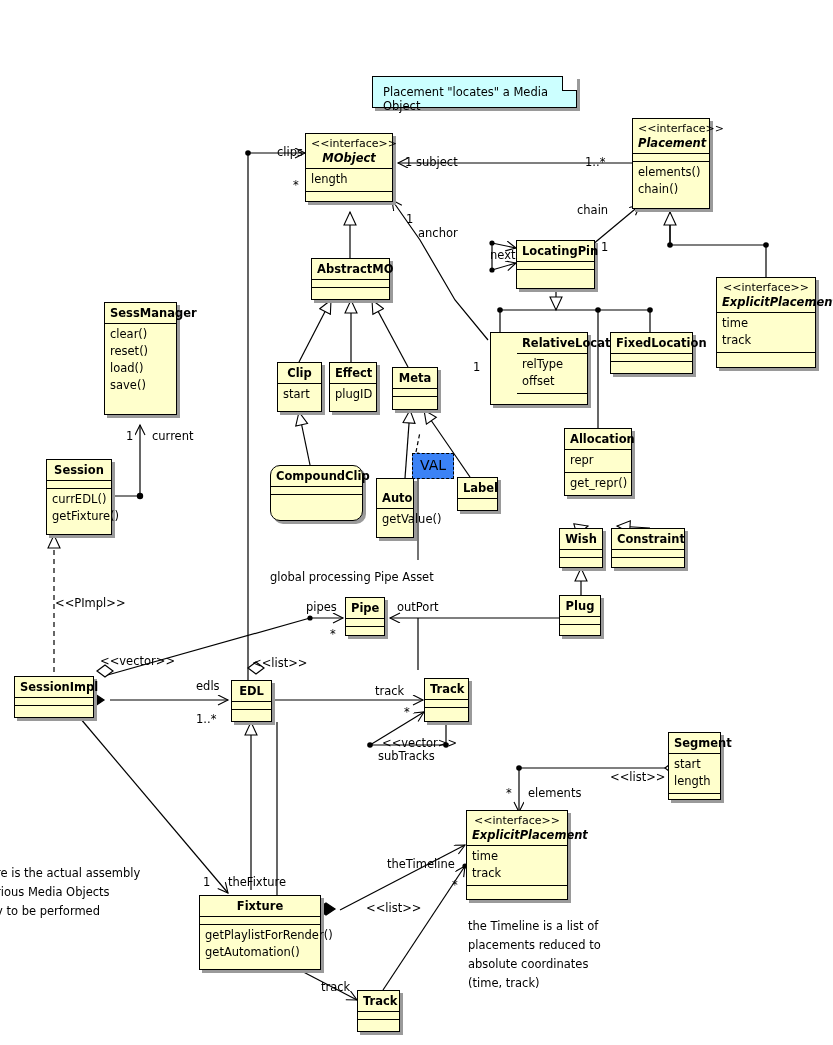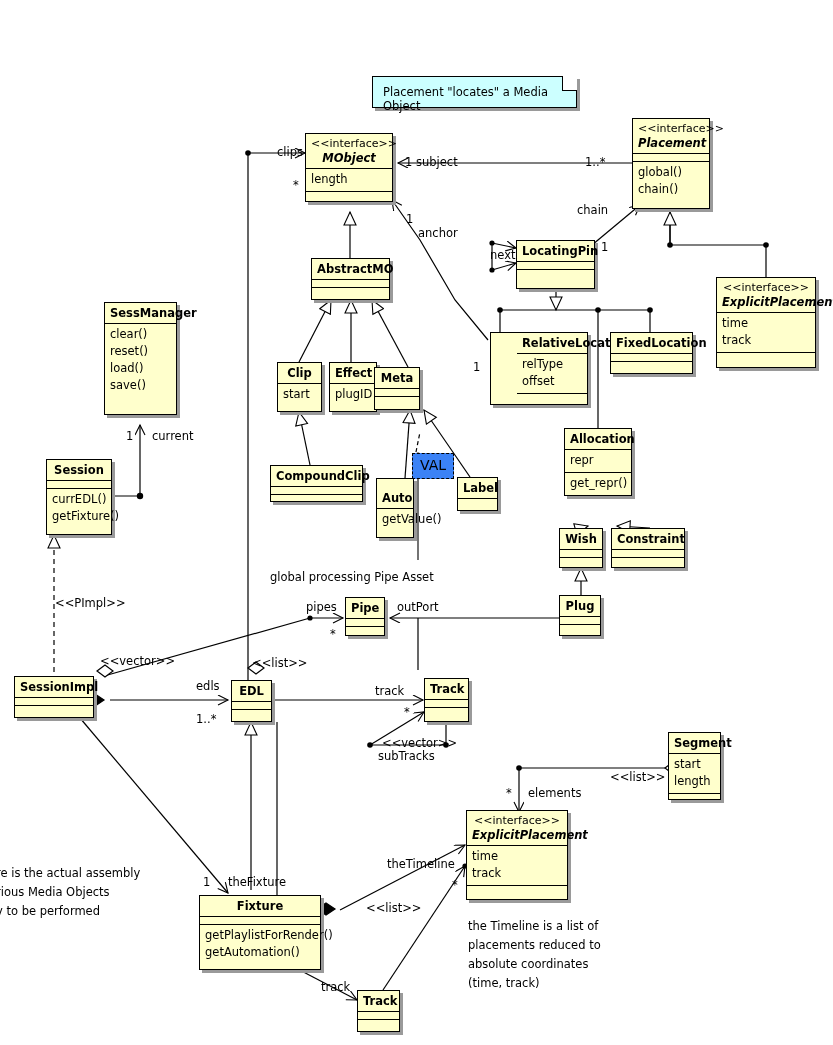--- a/index.html
+++ b/index.html
@@ -188,7 +188,7 @@
     </div>
     <div class="sec emptyline"></div>
     <div class="sec">
-      <div class="attr">global()</div>
+      <div class="attr">elements()</div>
       <div class="attr">chain()</div>
     </div>
   </div>

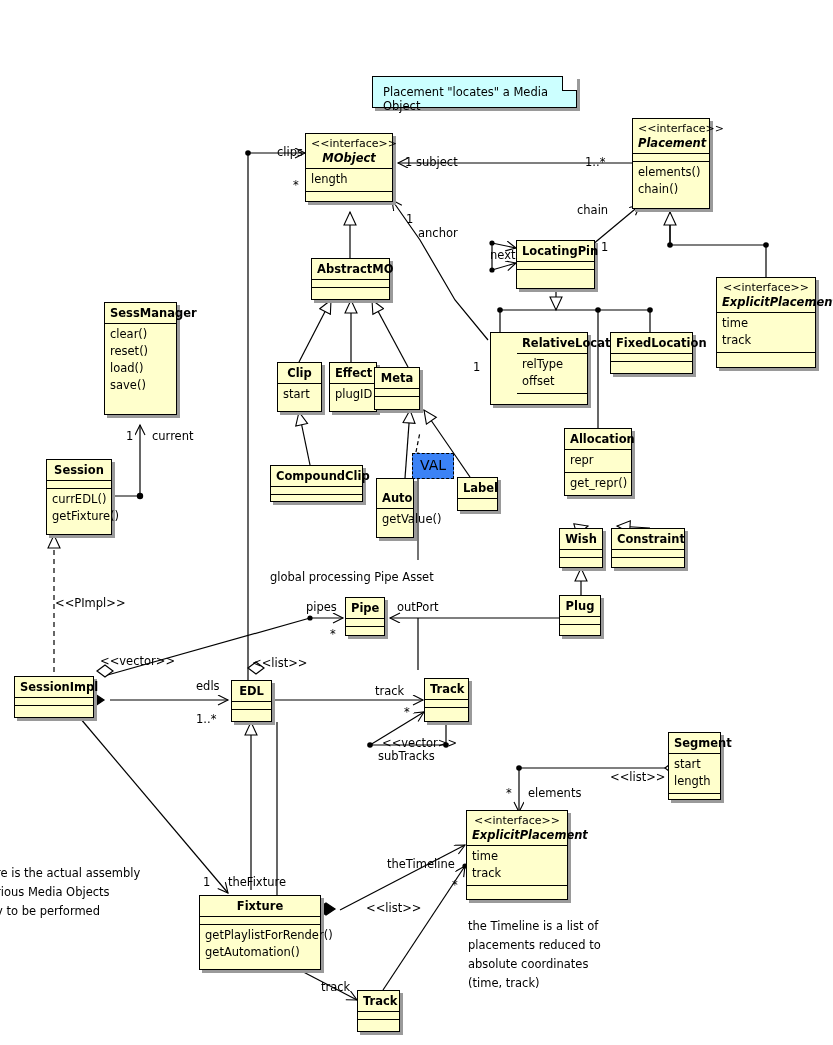--- a/index.html
+++ b/index.html
@@ -281,7 +281,7 @@
     </div>
   </div>
 
-  <div class="cls" style="left:374px;top:367px;width:46px;height:43px;">
+  <div class="cls" style="left:392px;top:367px;width:46px;height:43px;">
     <div class="sec hdr">
       <span>Meta</span>
     </div>

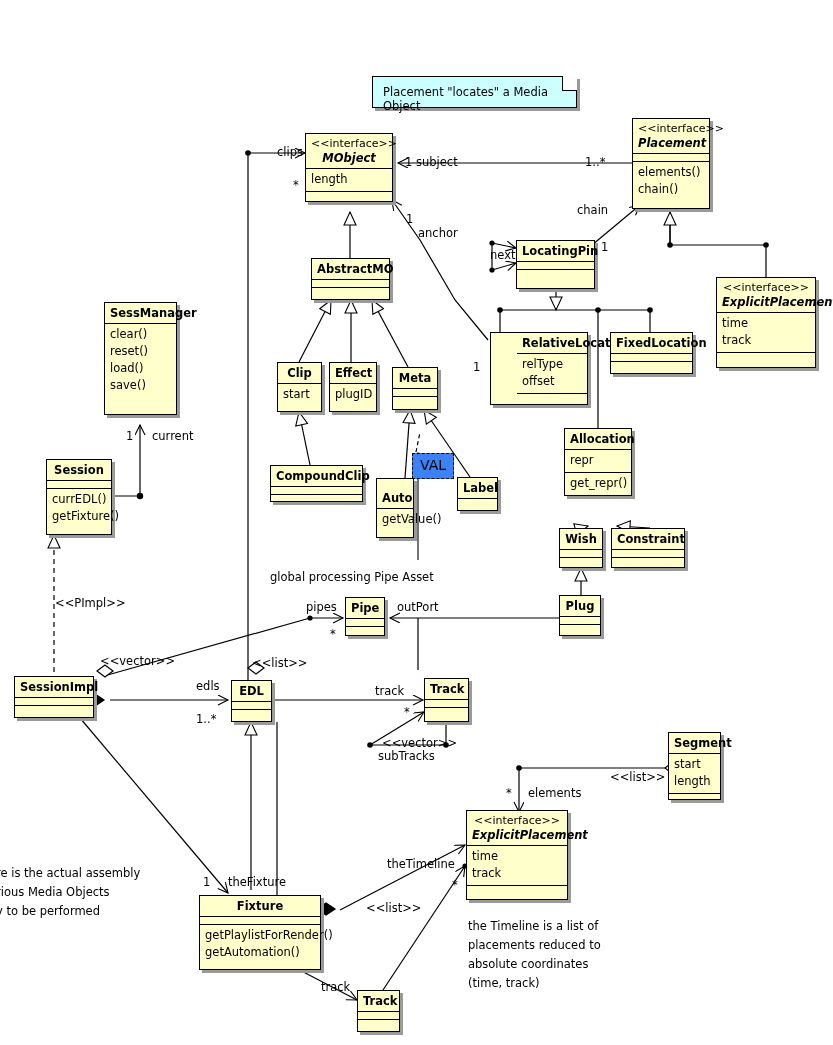--- a/index.html
+++ b/index.html
@@ -289,7 +289,7 @@
     <div class="sec emptyline"></div>
   </div>
 
-  <div class="cls" style="left:270px;top:465px;width:93px;height:37px;">
+  <div class="cls" style="left:270px;top:465px;width:93px;height:56px;border-radius:10px;">
     <div class="sec hdr">
       <span>CompoundClip</span>
     </div>

